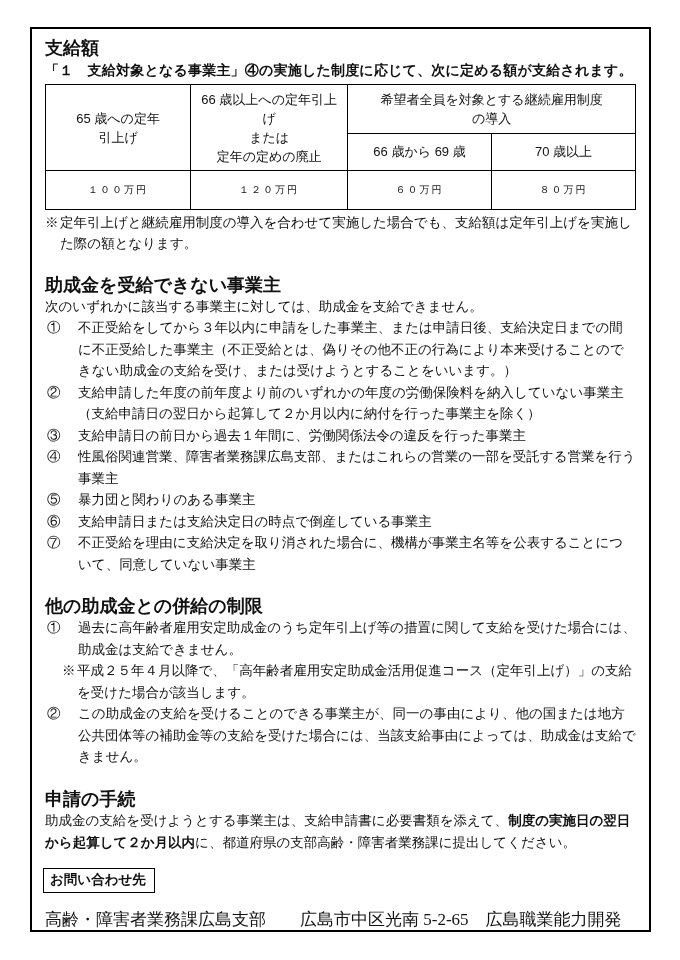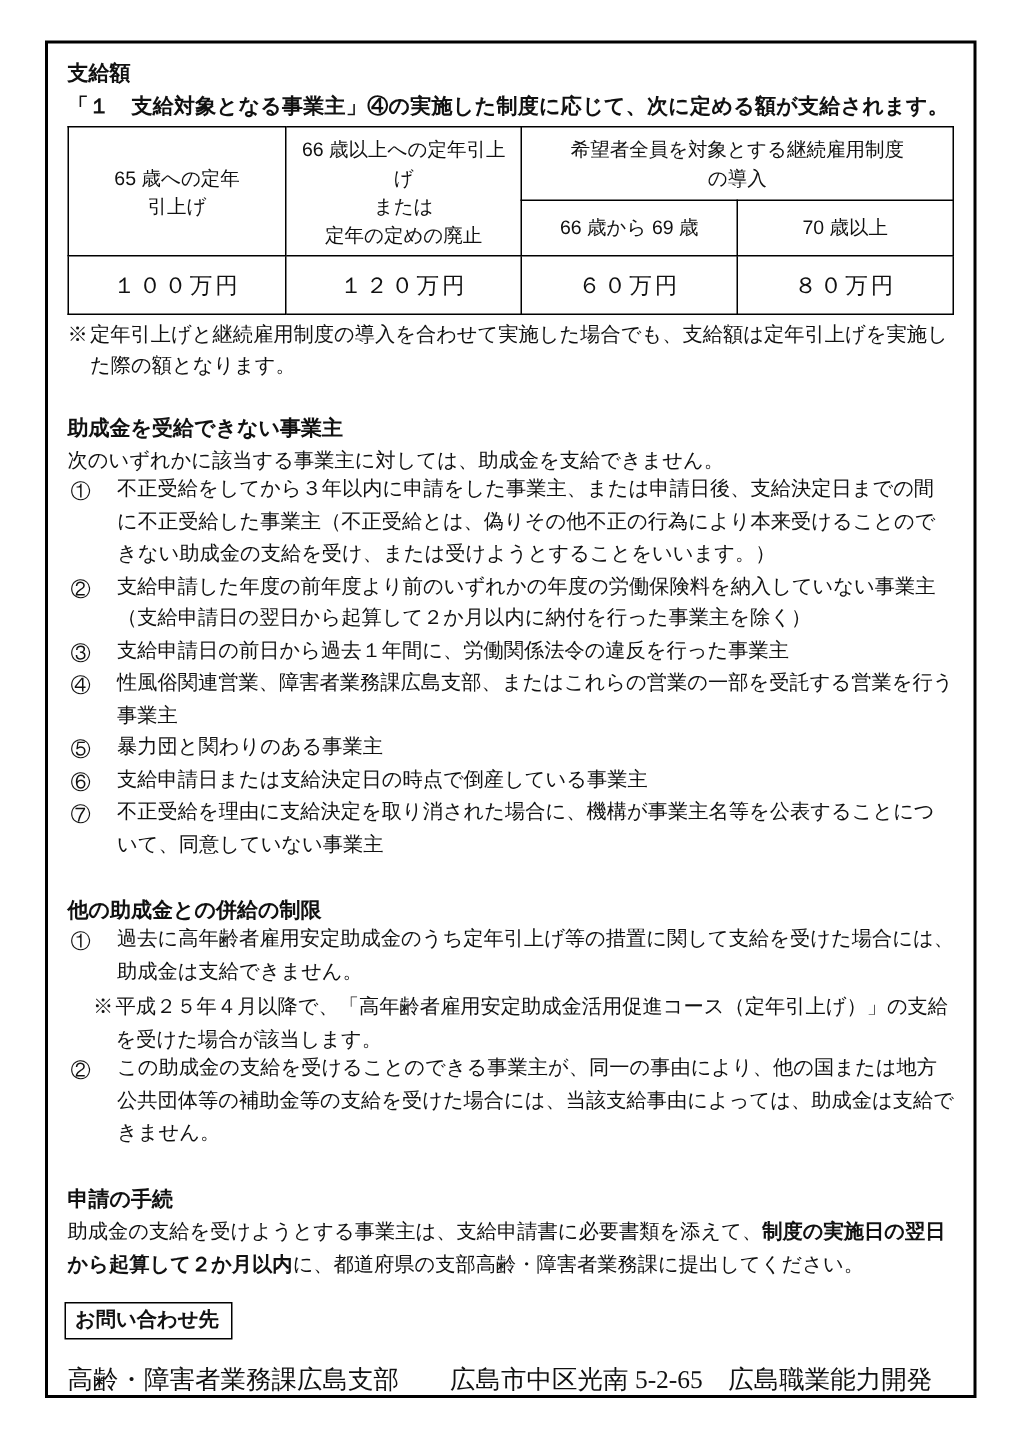--- a/index.html
+++ b/index.html
@@ -26,7 +26,7 @@
   .heading {
     font-family: "Liberation Sans", sans-serif;
     font-weight: bold;
-    font-size: 14px;
+    font-size: 18px;
     line-height: 22px;
   }
   .subheading {

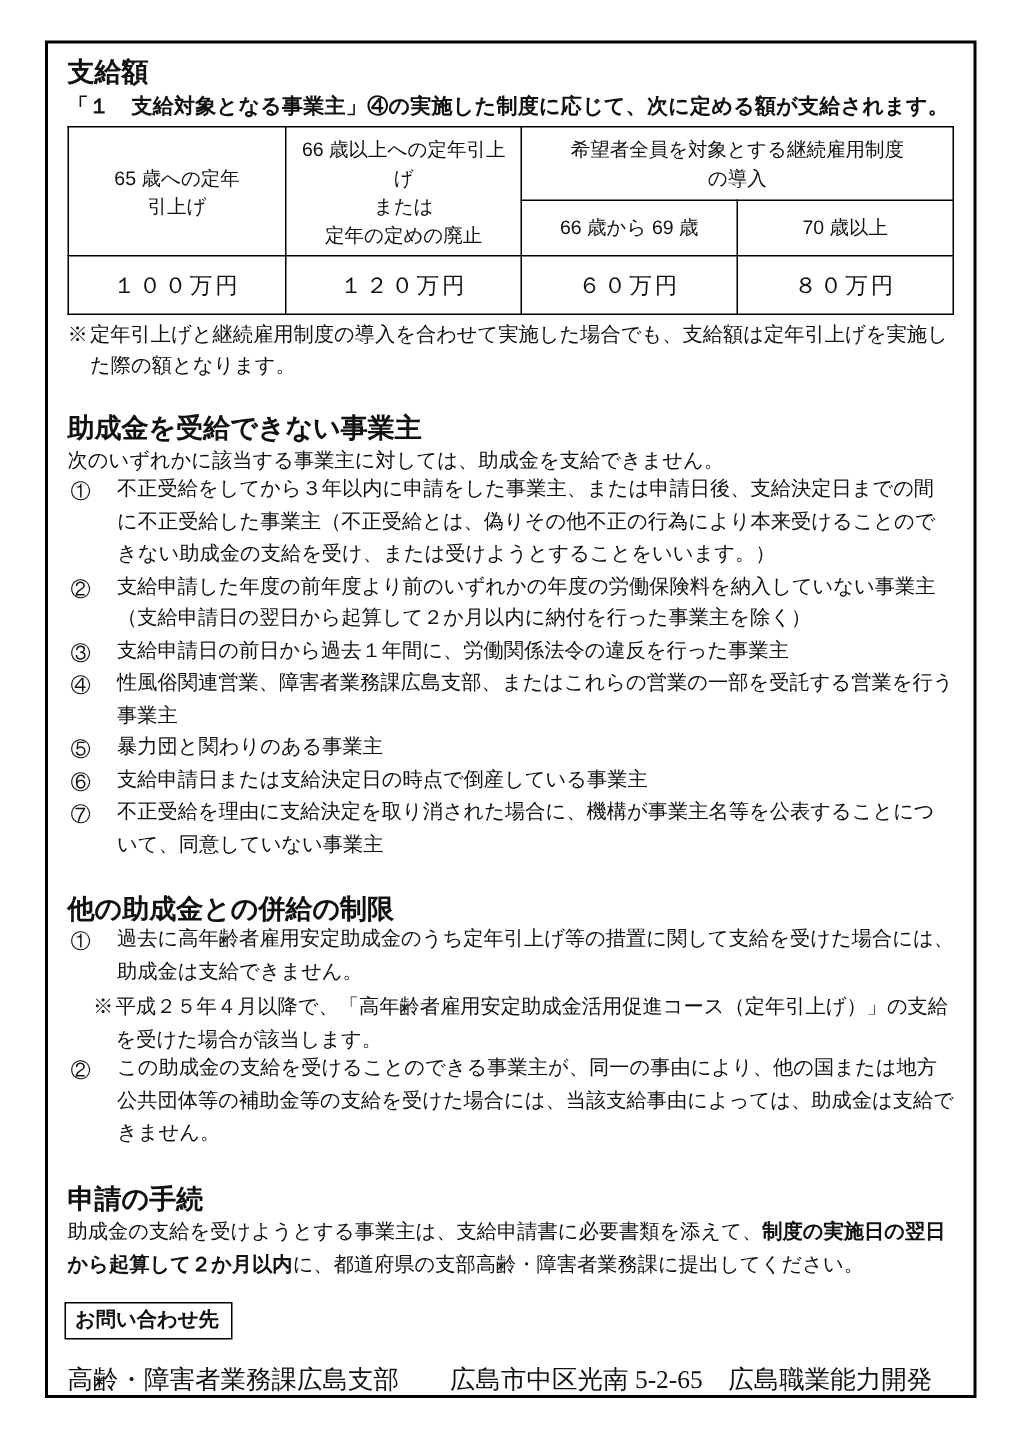--- a/index.html
+++ b/index.html
@@ -61,7 +61,7 @@
     white-space: pre-line;
   }
   .sub-th { height: 30px; font-size: 13px; }
-  .val-row td { height: 32px; font-size: 15px; letter-spacing: 2px; }
+  .val-row td { height: 32px; font-size: 10px; letter-spacing: 2px; }
   .top-th { height: 42px; }
   
   .flex-note {

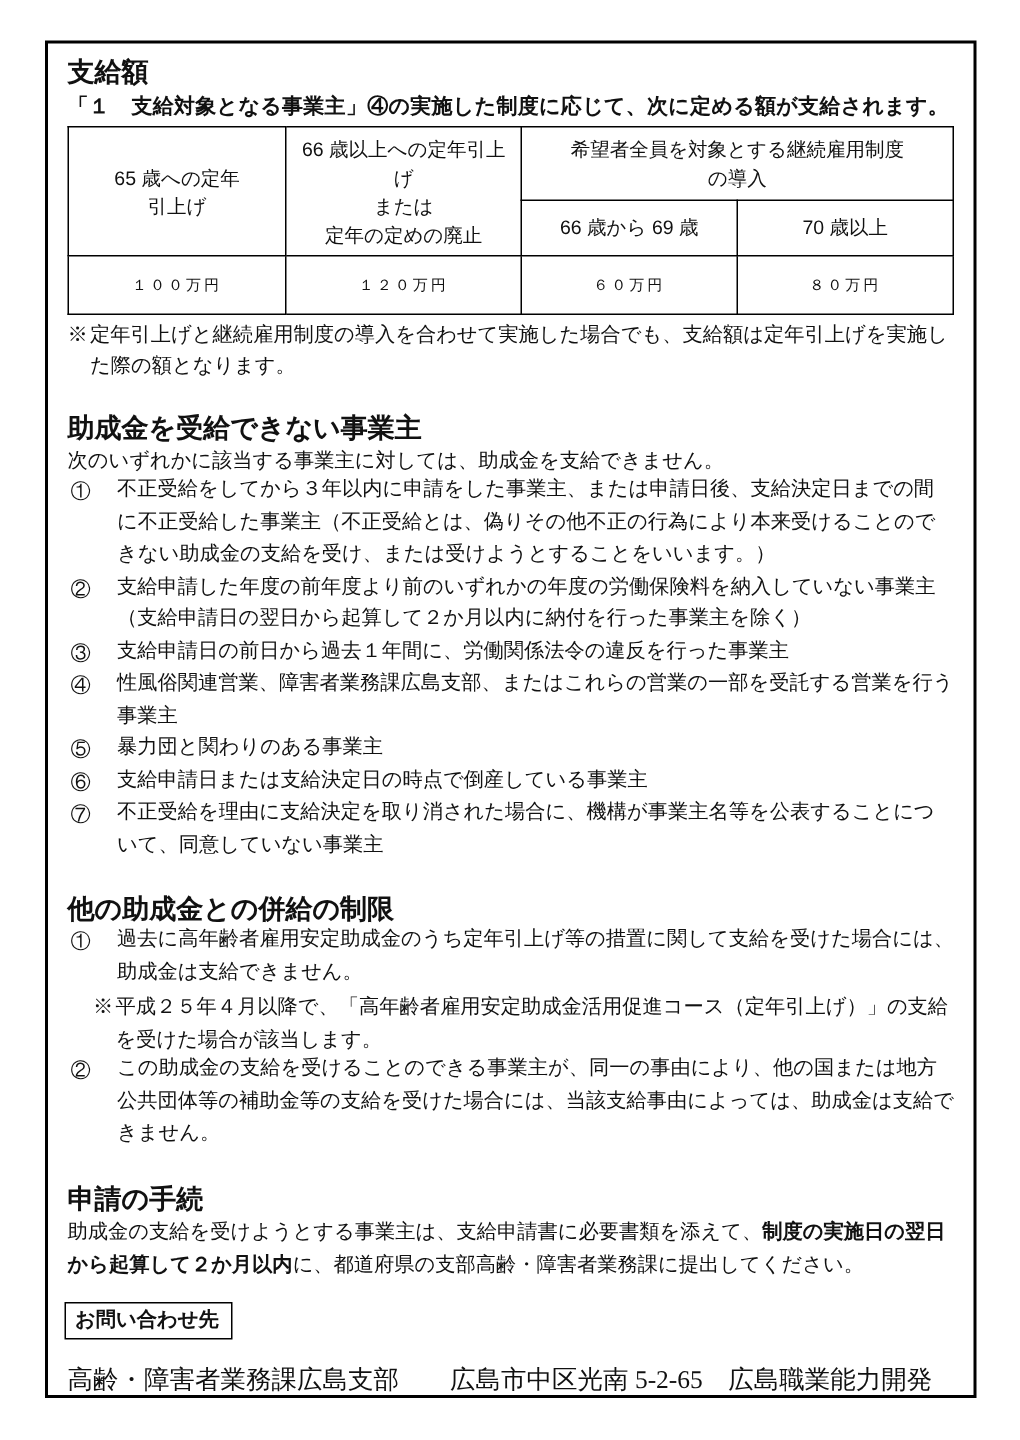--- a/index.html
+++ b/index.html
@@ -79,7 +79,7 @@
     line-height: 21.5px;
   }
   .list-item .li-marker { flex: none; width: 31px; padding-left: 2px; }
-  .list-item .li-text { flex: 1; font-family: Liberation Mono, monospace; }
+  .list-item .li-text { flex: 1; }
   .subnote {
     display: flex;
     font-size: 13.5px;

